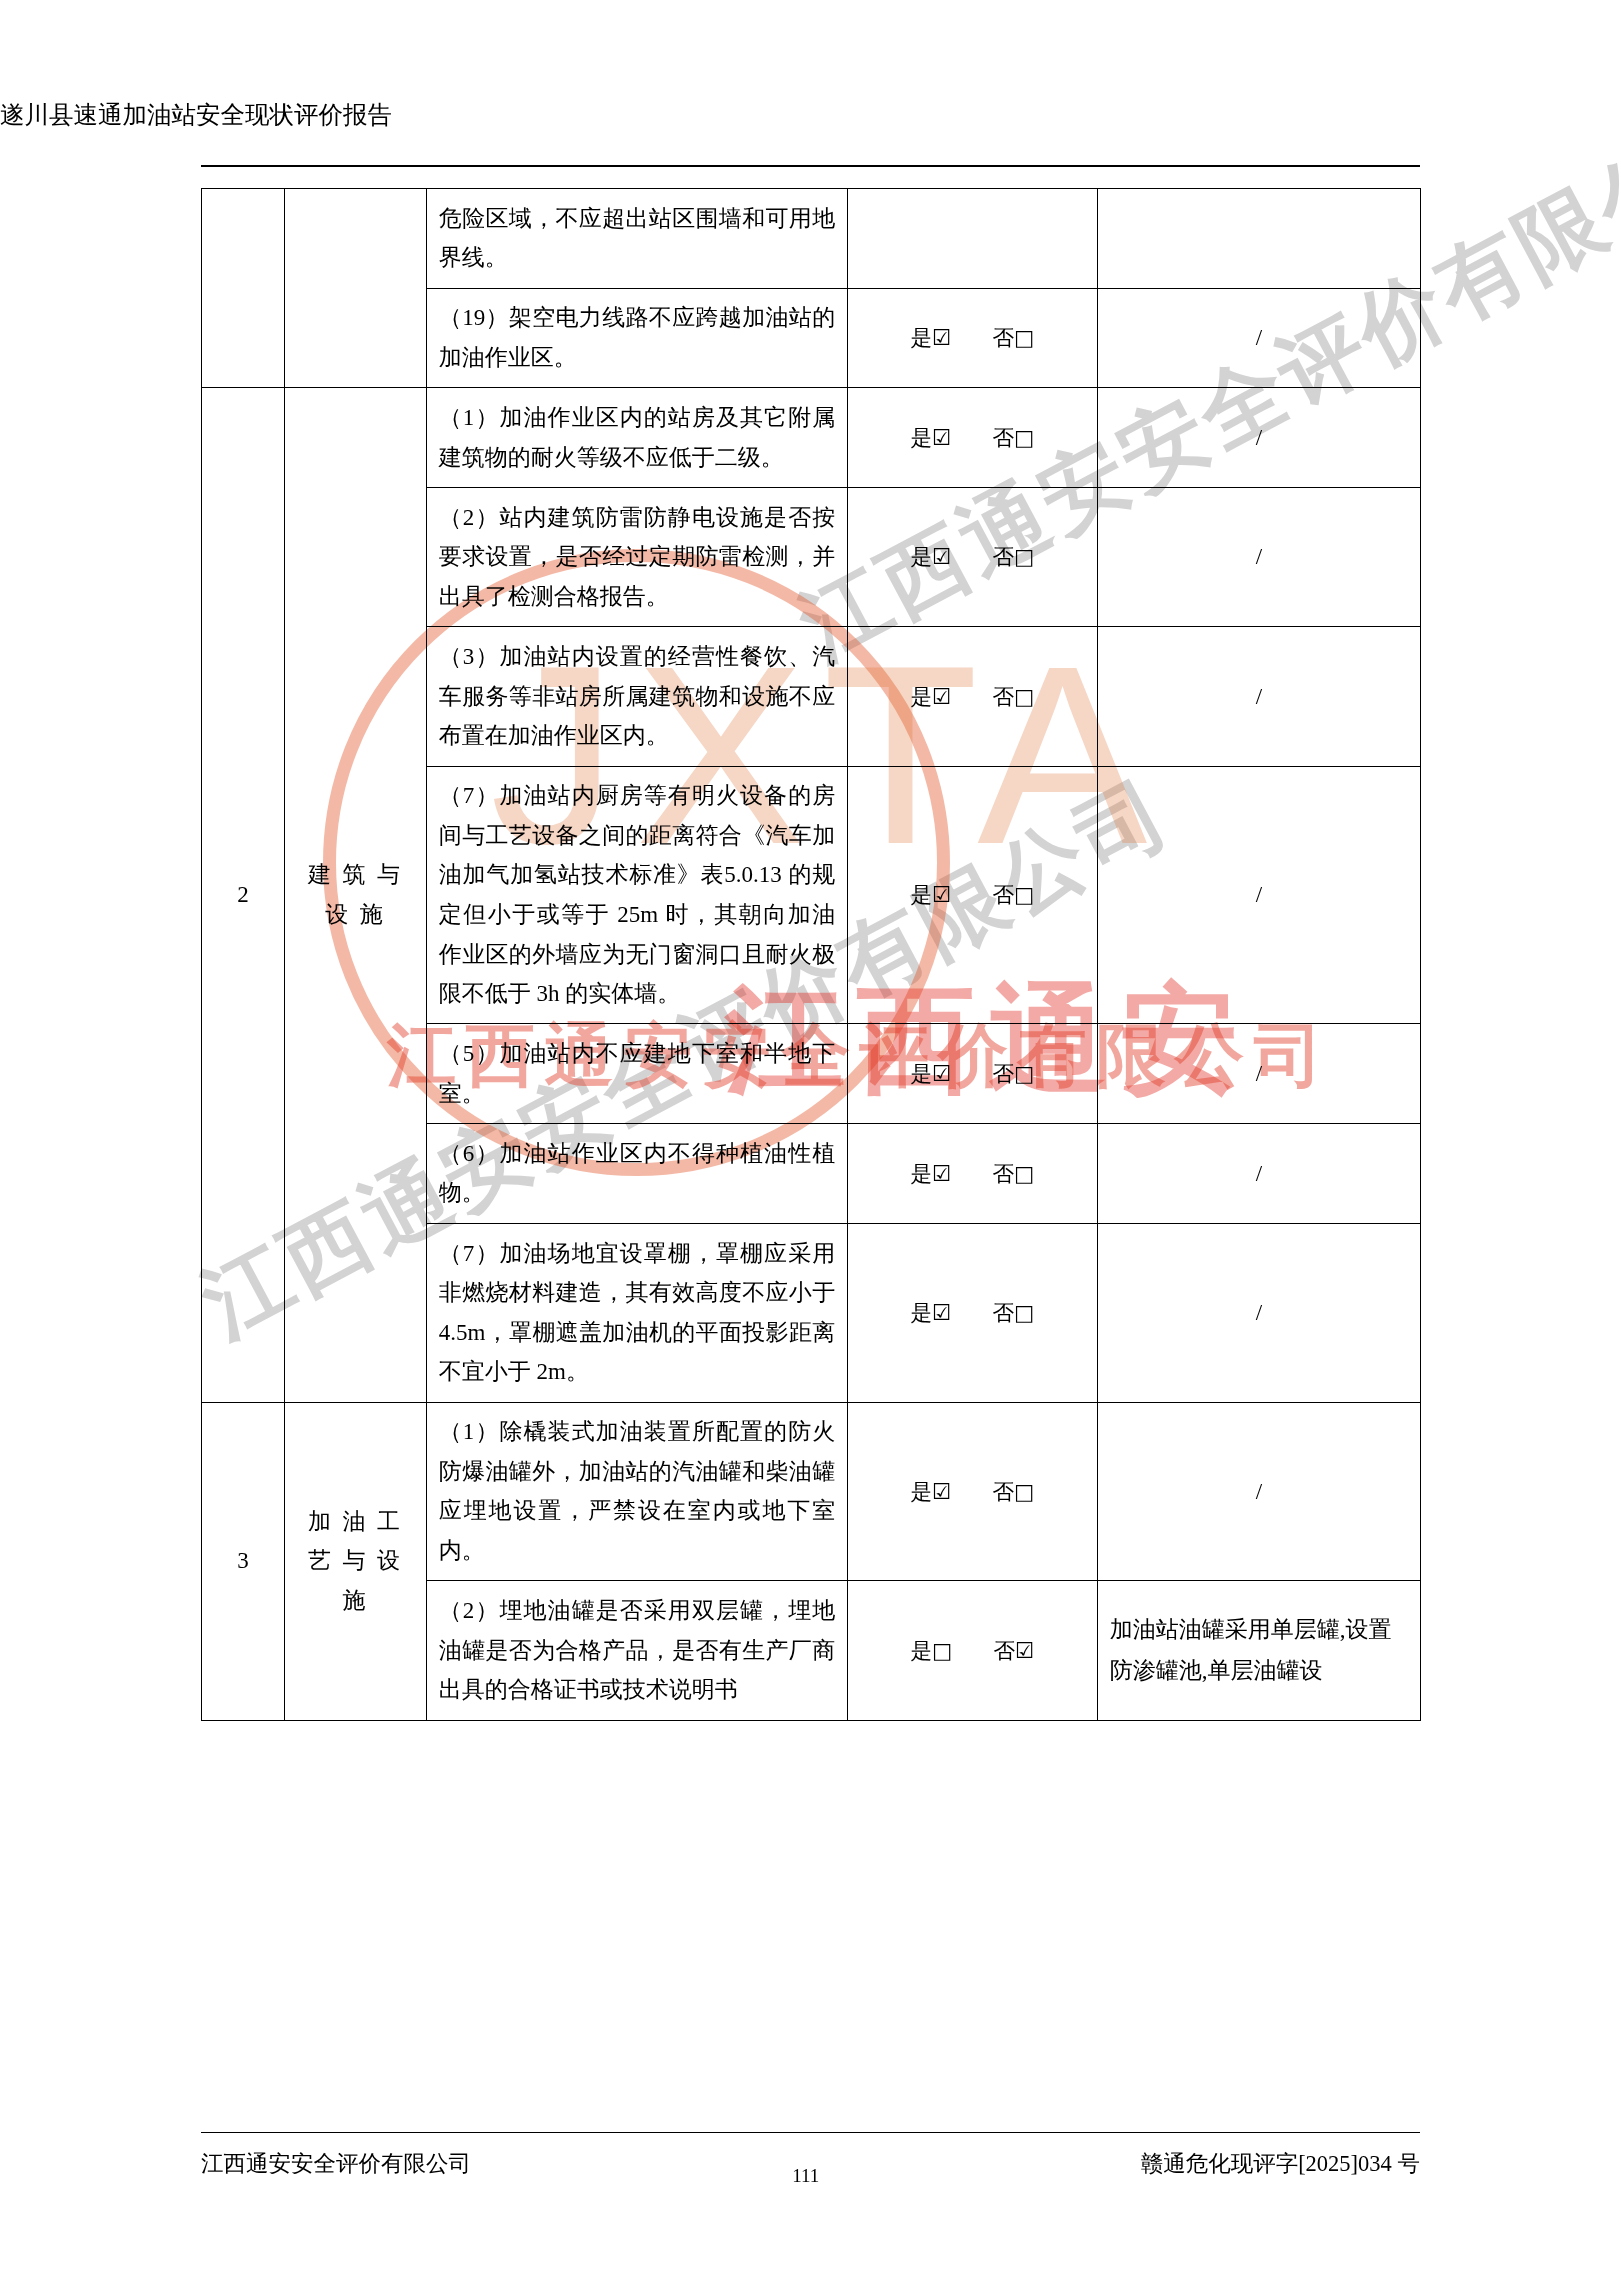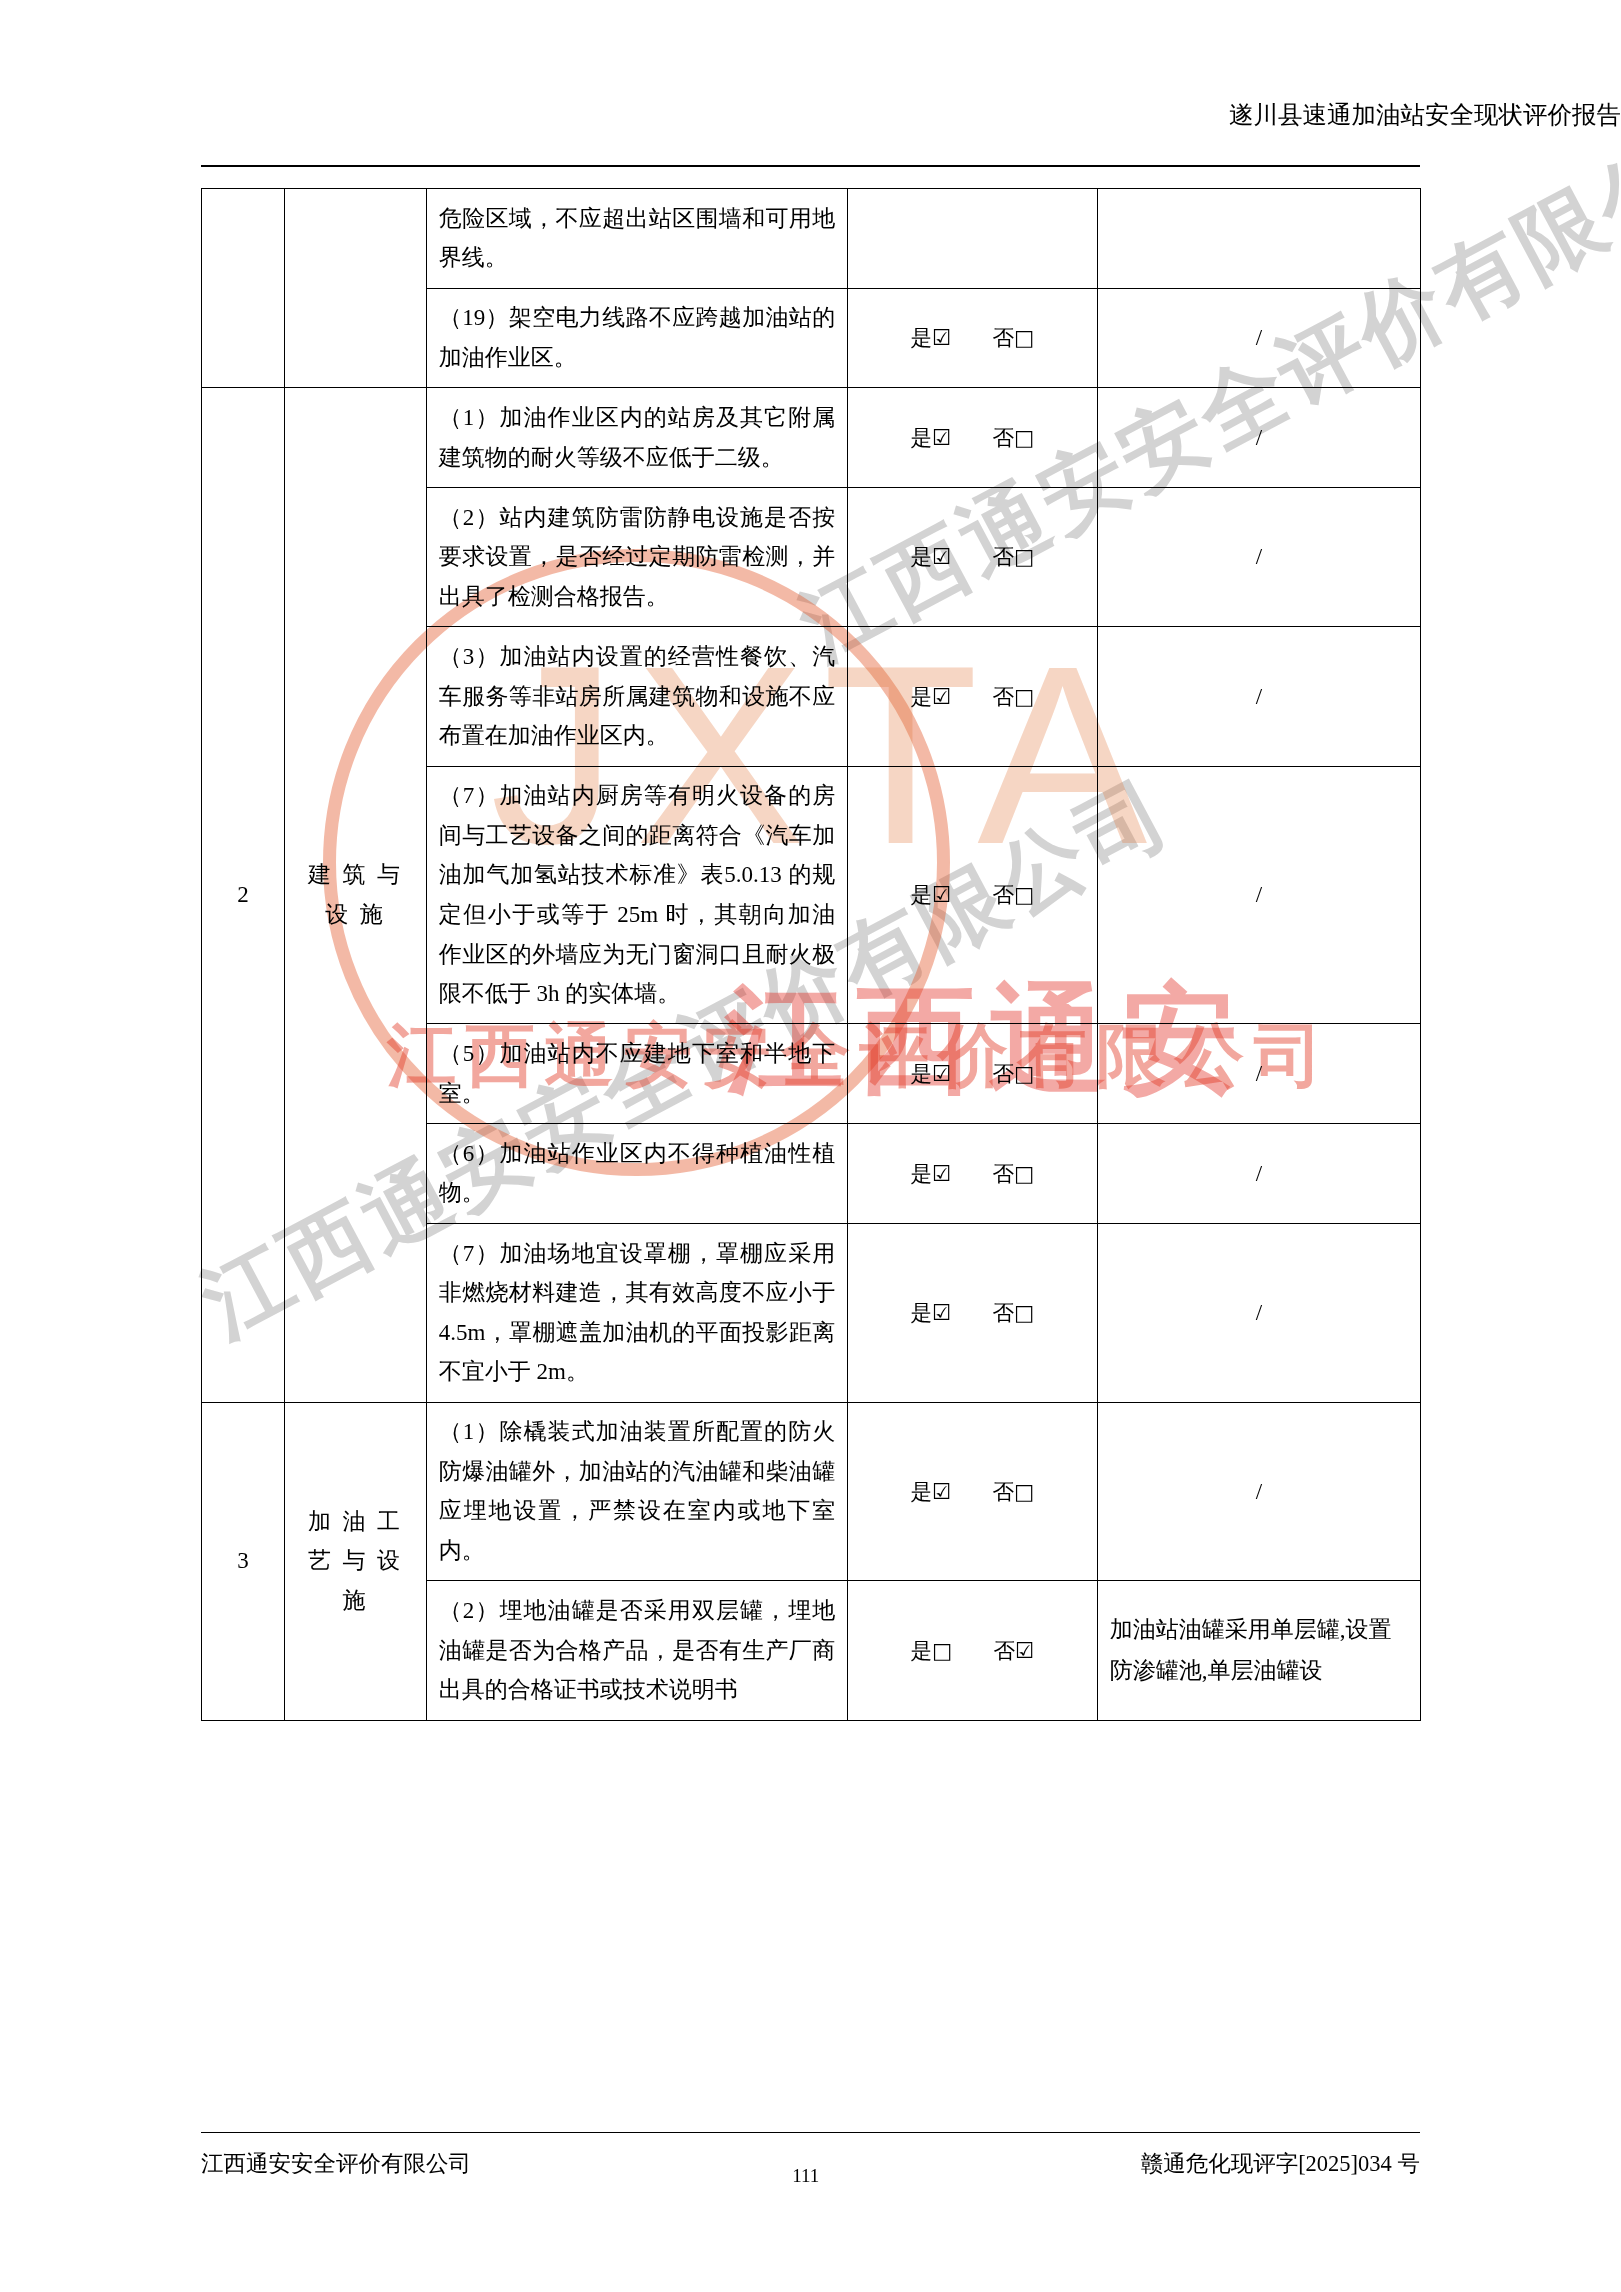--- a/index.html
+++ b/index.html
@@ -97,7 +97,7 @@
     left: 0;
     right: 0;
     top: 98px;
-    text-align: right;
+    text-align: left;
     font-size: 24.5px;
     z-index: 3;
   }

